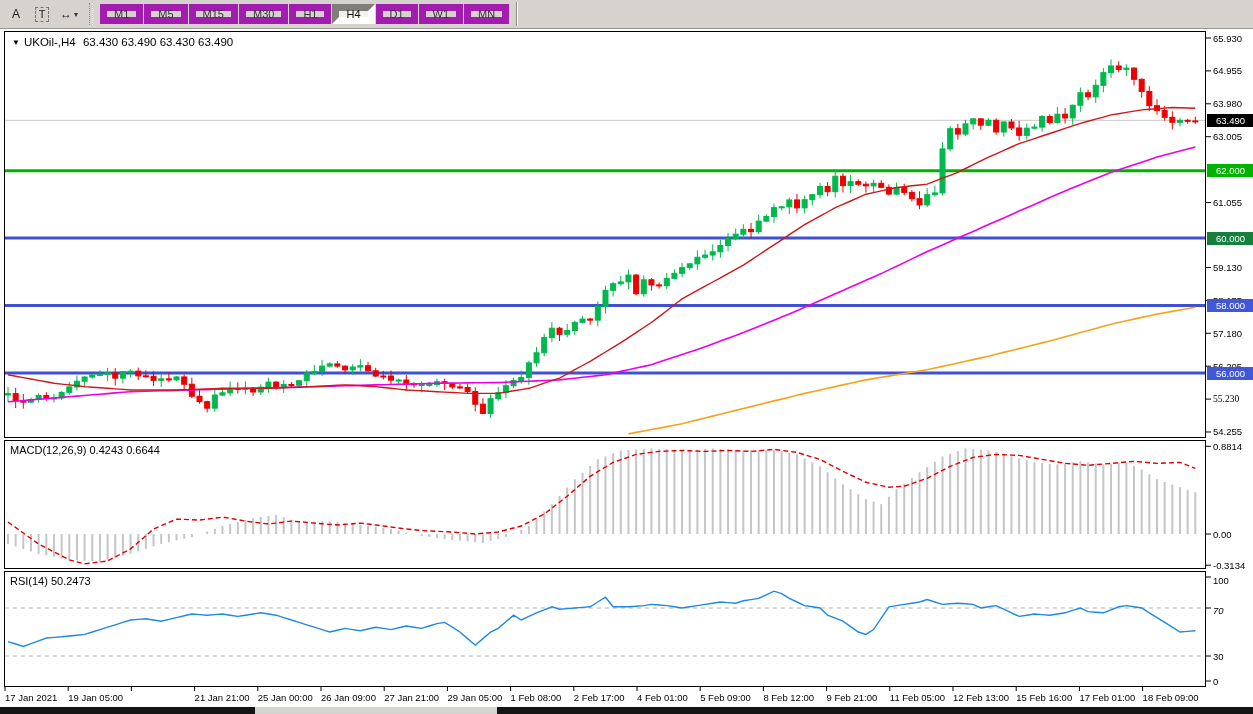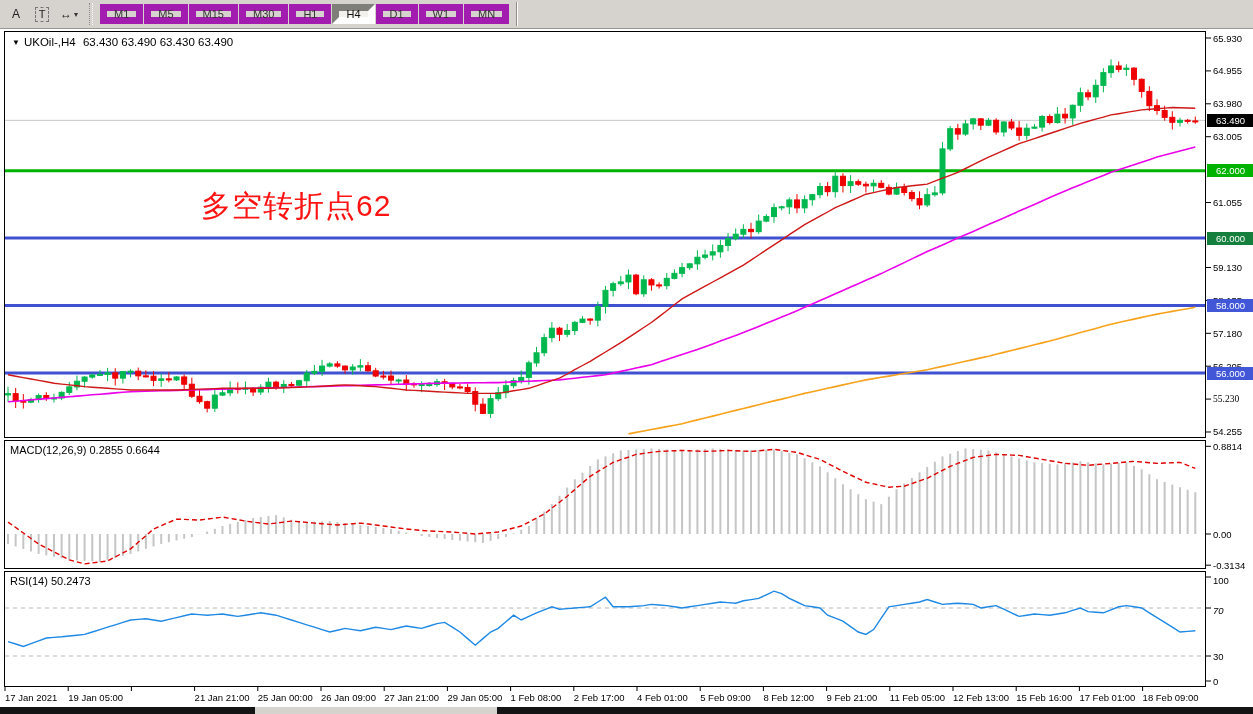--- a/index.html
+++ b/index.html
@@ -611,7 +611,6 @@
   <div class="ind-label" style="top:444px;">MACD(12,26,9) 0.2855 0.6644</div>
   <div class="ind-label" style="top:575px;">RSI(14) 50.2473</div>
 
-  <div id="annotation" style="color: rgb(254, 18, 18);">多空转折点62</div>
 
   <div id="labels">
       <div class="axis-label" style="left: 1213px; top: 32.5px;">65.930</div>

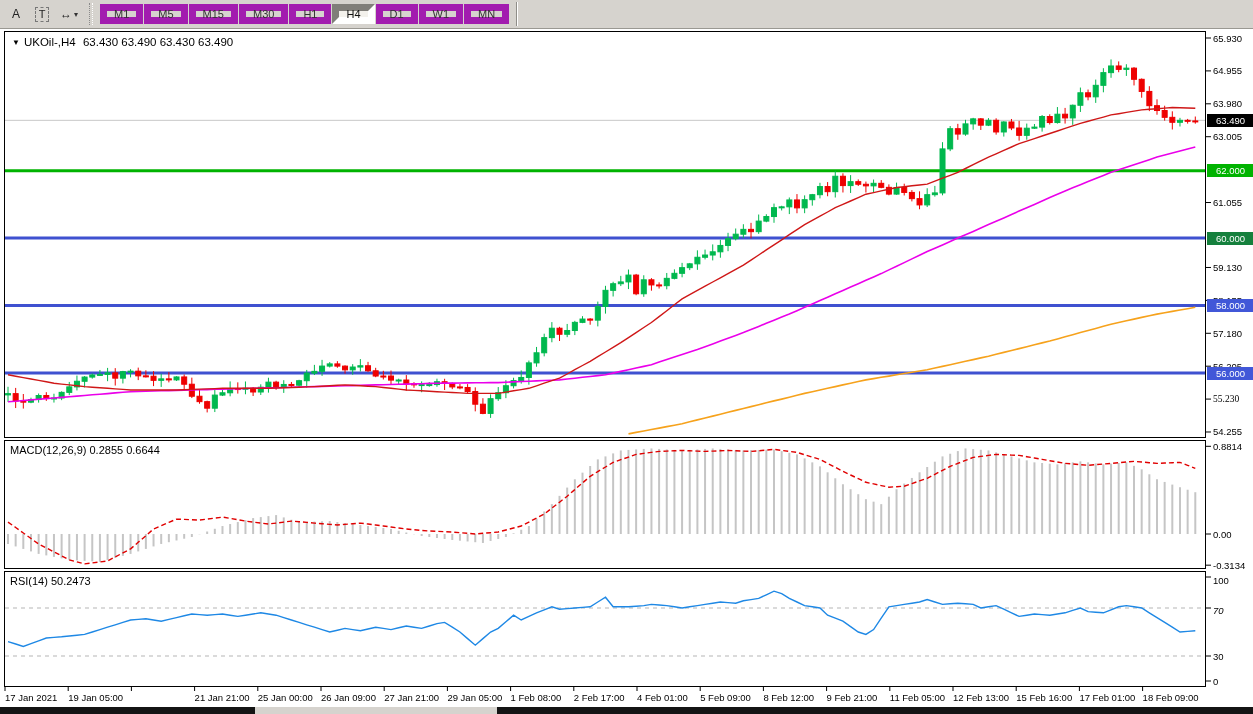--- a/index.html
+++ b/index.html
@@ -608,7 +608,7 @@
     <span style="margin-left:4px;">63.430 63.490 63.430 63.490</span>
   </div>
 
-  <div class="ind-label" style="top:444px;">MACD(12,26,9) 0.2855 0.6644</div>
+  <div class="ind-label" style="top:444px;">MACD(12,26,9) 0.4243 0.6644</div>
   <div class="ind-label" style="top:575px;">RSI(14) 50.2473</div>
 
 

